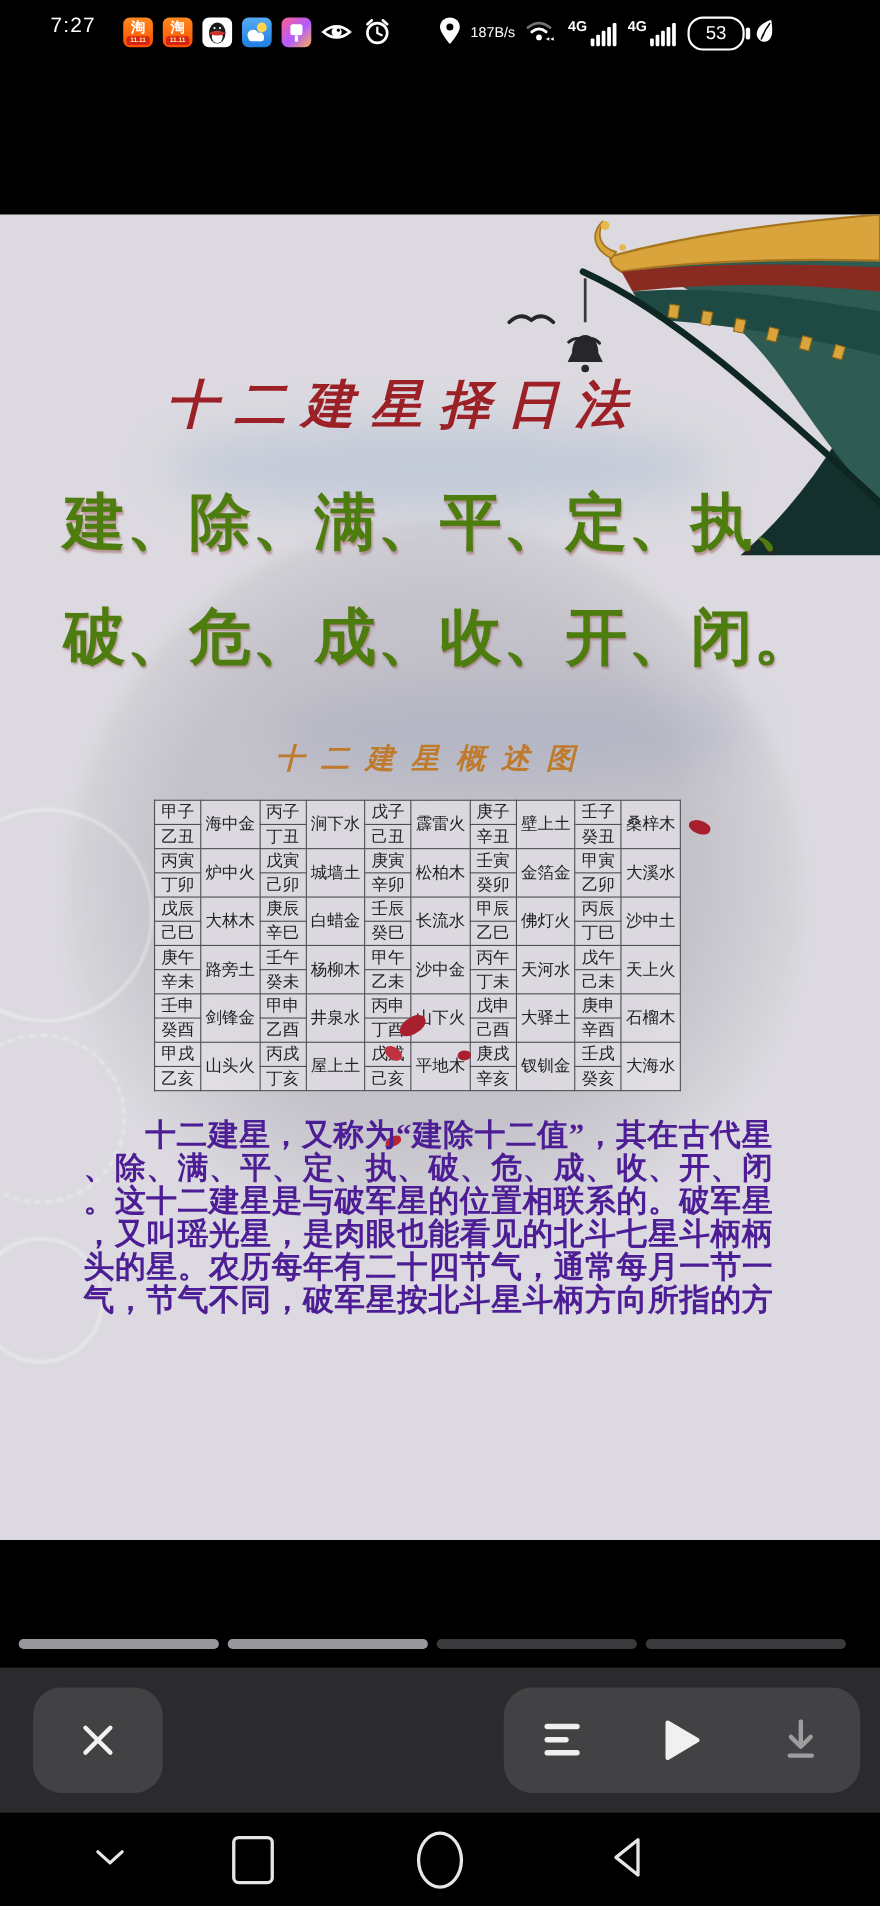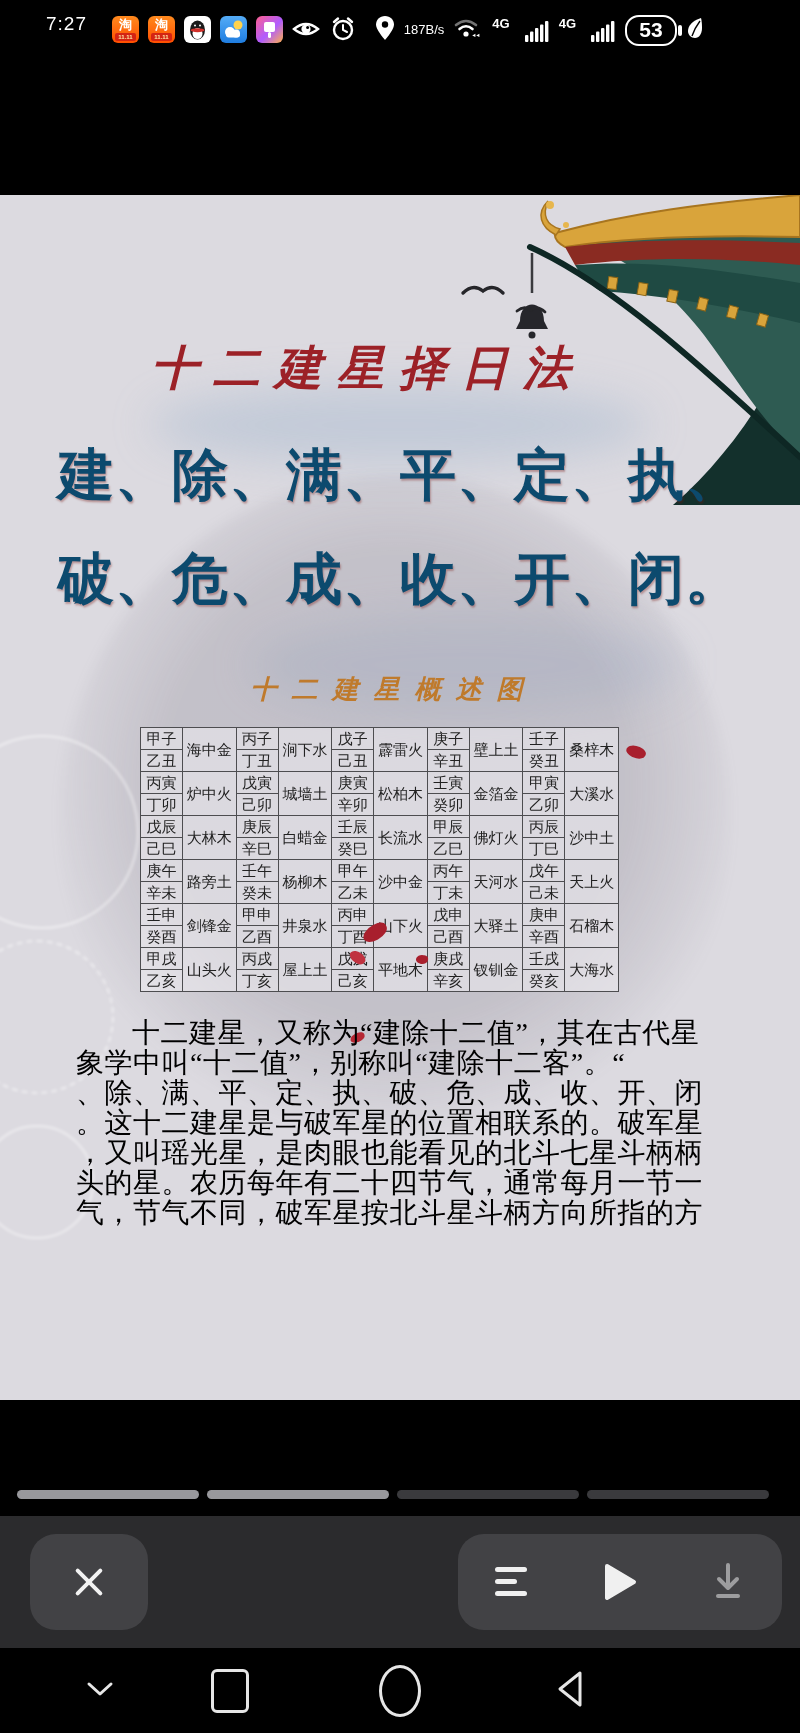--- a/index.html
+++ b/index.html
@@ -21,7 +21,7 @@
   .plain-ic{width:28px;height:28px;}
   .sb-right{position:absolute;right:96px;top:10px;display:flex;align-items:center;gap:9px;height:40px;}
   .speed{display:flex;flex-direction:row;line-height:14px;font-size:13px;text-align:left;}
-  .sim{display:flex;align-items:flex-start;gap:14px;}
+  .sim{display:flex;align-items:flex-start;gap:2px;}
   .sim-label{font-size:13px;font-weight:bold;line-height:13px;}
   .battery{position:relative;width:48px;height:27px;border:2.5px solid #fff;border-radius:14px;
            display:flex;align-items:center;justify-content:center;font-size:21px;font-weight:bold;}

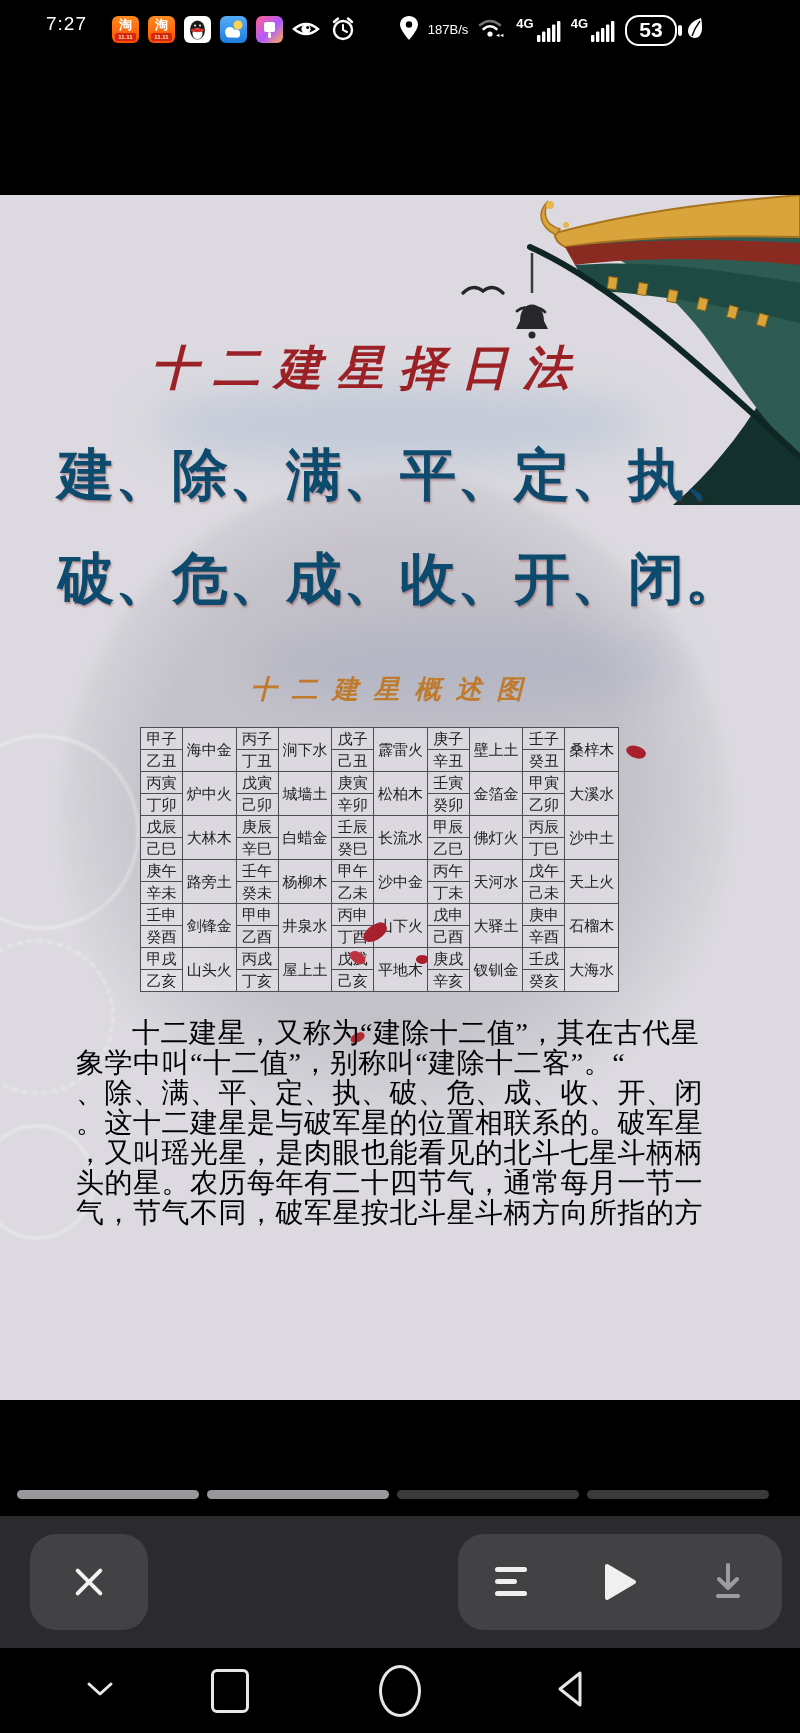--- a/index.html
+++ b/index.html
@@ -24,7 +24,7 @@
   .sim{display:flex;align-items:flex-start;gap:2px;}
   .sim-label{font-size:13px;font-weight:bold;line-height:13px;}
   .battery{position:relative;width:48px;height:27px;border:2.5px solid #fff;border-radius:14px;
-           display:flex;align-items:center;justify-content:center;font-size:21px;font-weight:bold;}
+           display:flex;align-items:center;justify-content:center;font-size:17px;font-weight:normal;}
   .battery-nub{position:absolute;right:-7px;top:8px;width:4px;height:11px;background:#fff;border-radius:2px;}
 
   

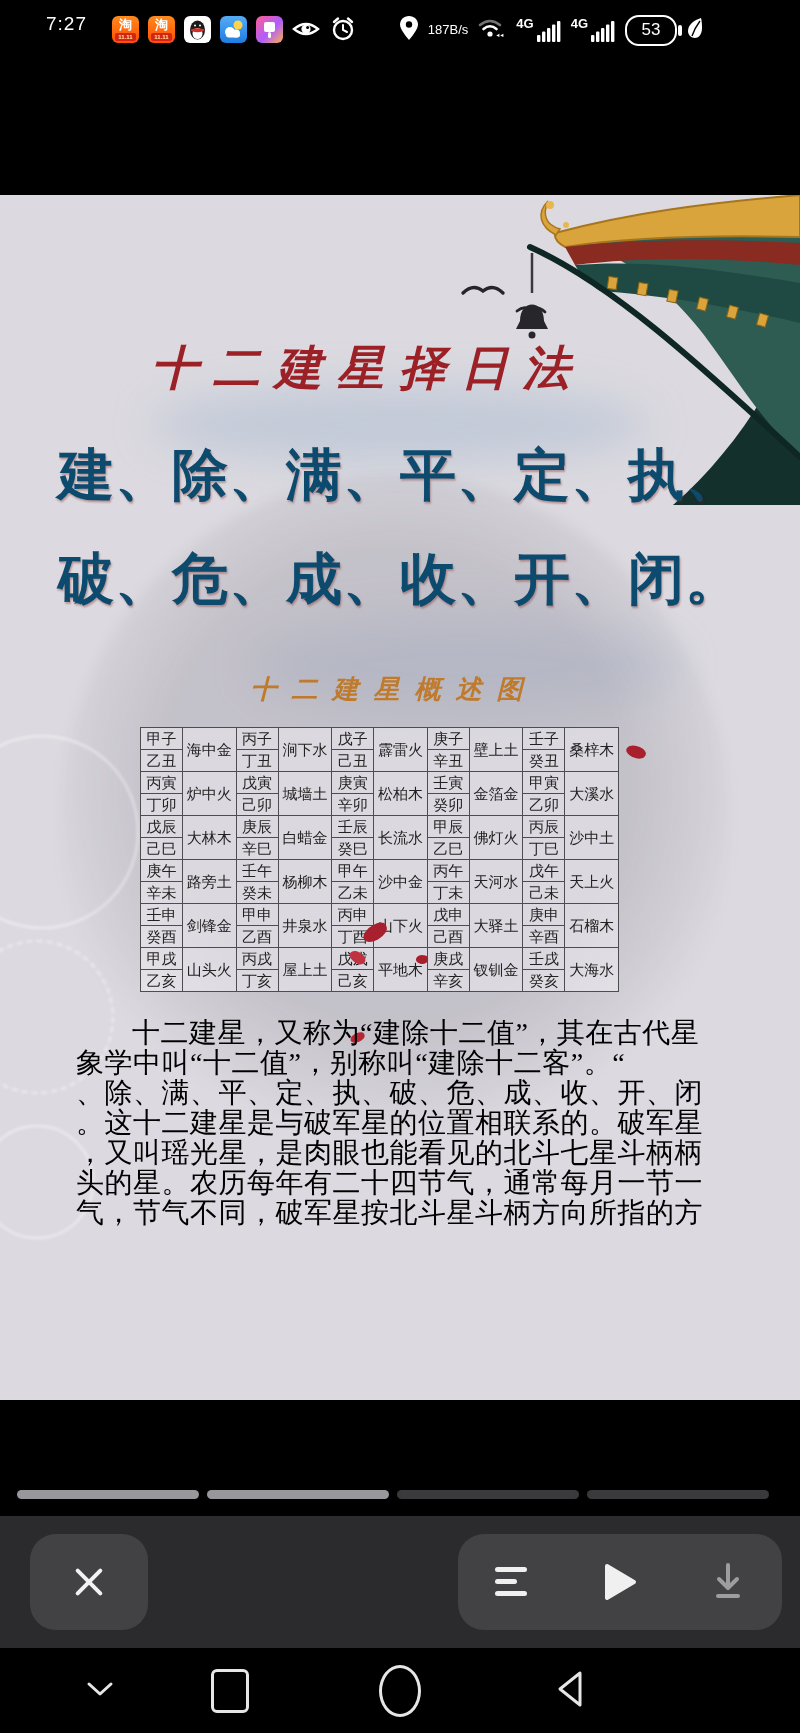--- a/index.html
+++ b/index.html
@@ -46,7 +46,7 @@
   .poster-title{position:absolute;left:0;top:142px;width:800px;text-align:center;transform:translateX(-32px);
       font-size:47px;font-weight:bold;font-style:italic;color:#9c2127;letter-spacing:15px;
       font-family:"Liberation Serif","DejaVu Serif",serif;}
-  .slogan{position:absolute;left:0;width:800px;text-align:center;color:#0c4a6e;font-size:56px;font-weight:900;
+  .slogan{position:absolute;left:0;width:800px;text-align:center;color:#4d7c0f;font-size:56px;font-weight:900;
       letter-spacing:1px;text-shadow:1px 2px 2px rgba(120,20,15,.35);}
   .slogan1{top:243px;}
   .slogan2{top:347px;}

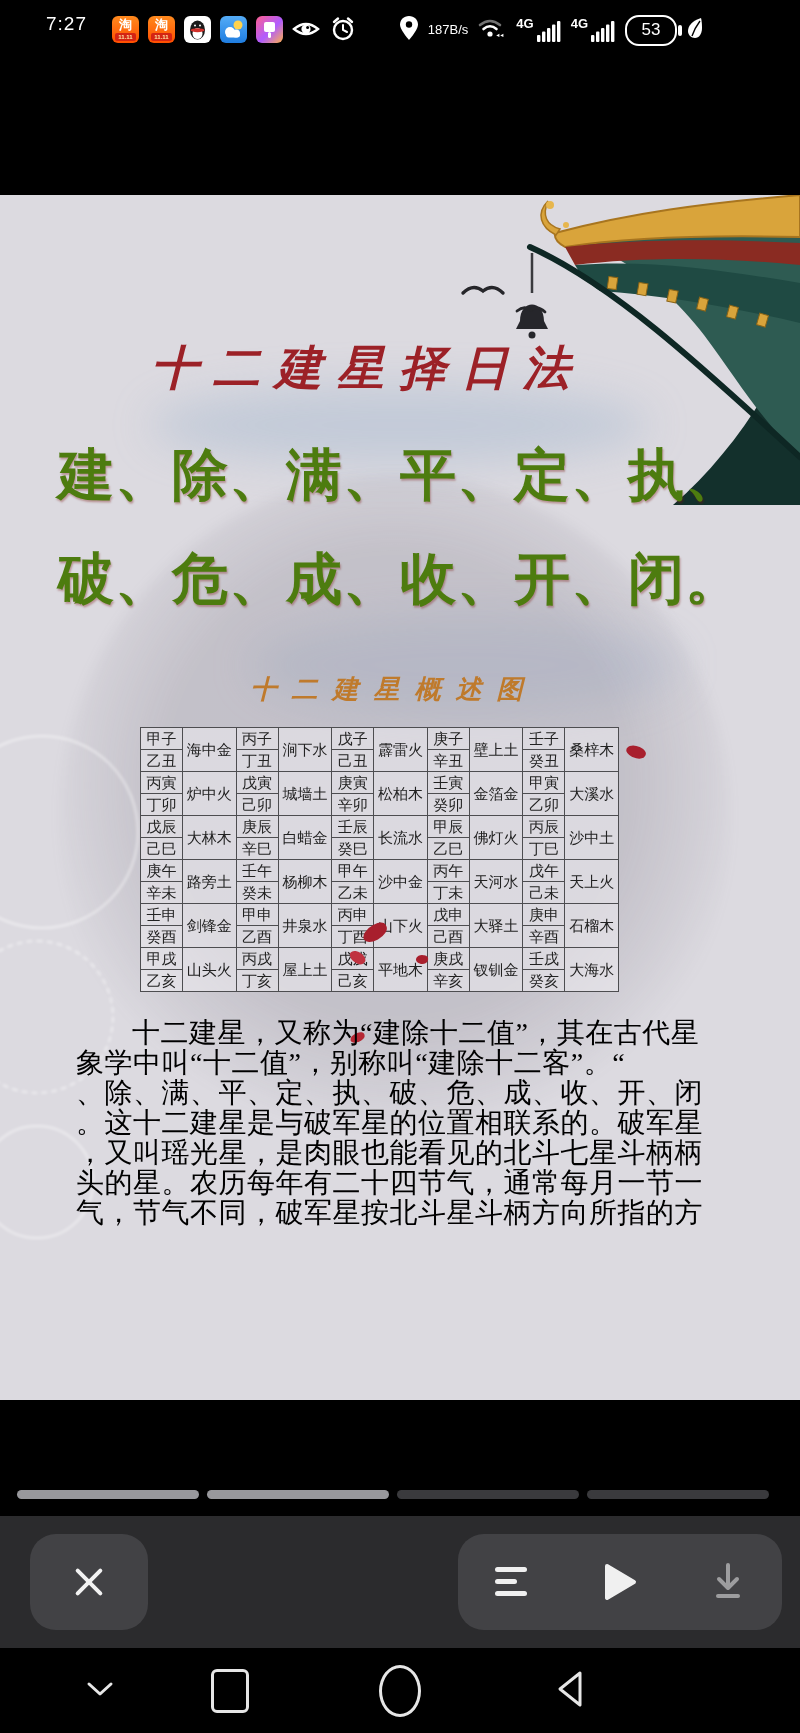--- a/index.html
+++ b/index.html
@@ -68,8 +68,8 @@
   .petal4{left:350px;top:838px;width:15px;height:9px;transform:rotate(-18deg);background:#b52733;}
   .petal5{left:626px;top:551px;width:20px;height:12px;transform:rotate(24deg);}
 
-  .paragraph{position:absolute;left:76px;top:823px;width:655px;color:#000000;font-size:28px;
-      line-height:30px;font-weight:400;letter-spacing:0.5px;
+  .paragraph{position:absolute;left:76px;top:823px;width:655px;color:#4c1d95;font-size:28px;
+      line-height:30px;font-weight:700;letter-spacing:0.5px;
       font-family:"Liberation Serif","DejaVu Serif",serif;}
   .paragraph .pline{white-space:nowrap;}
   .paragraph .pline.indent{text-indent:2em;}

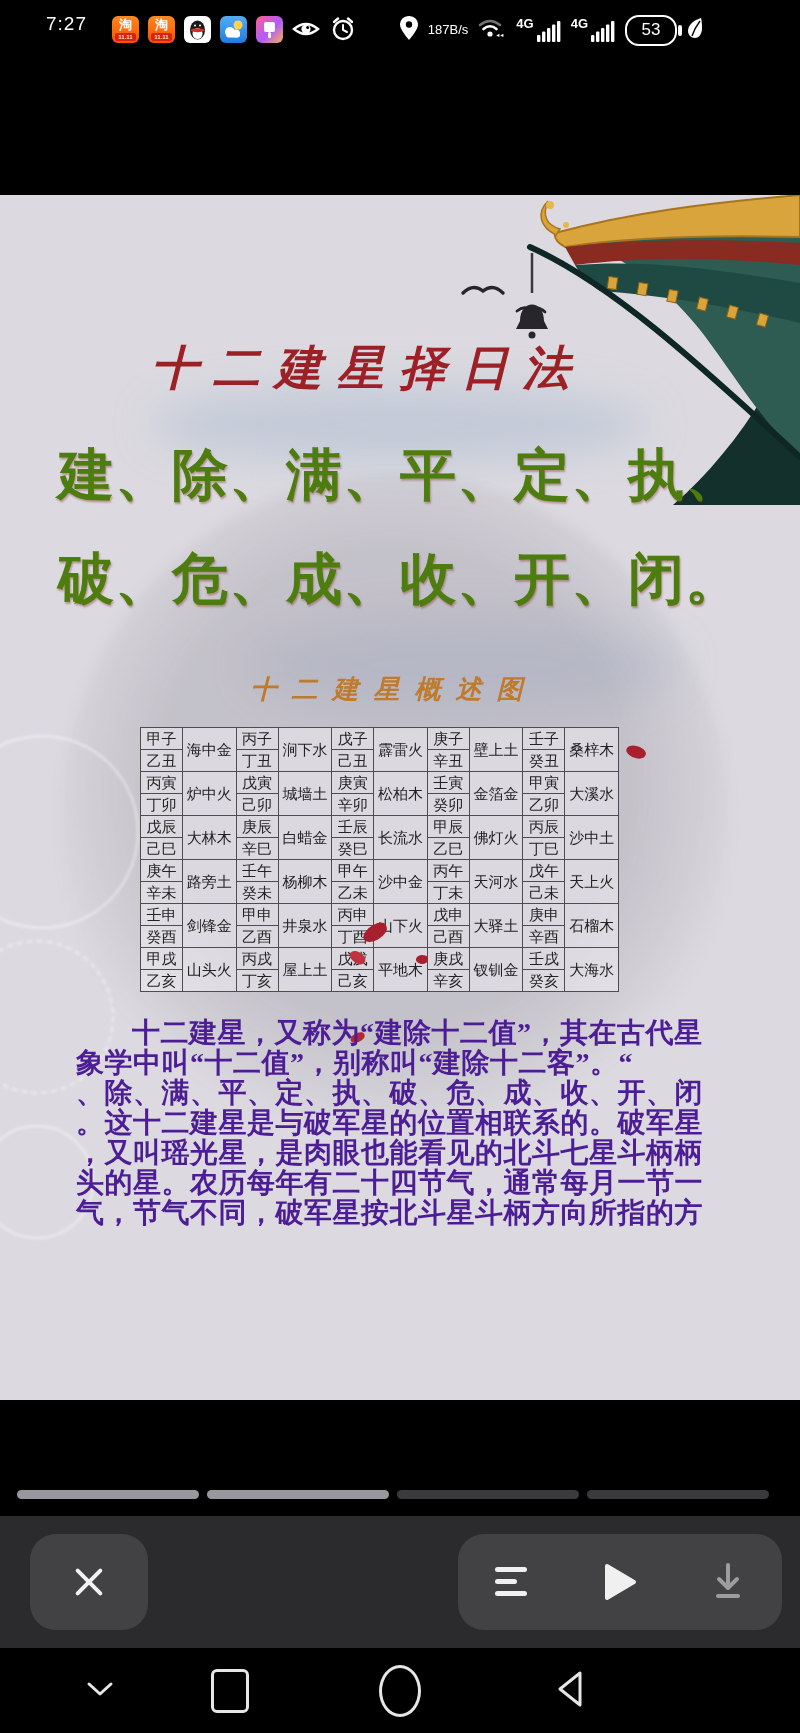--- a/index.html
+++ b/index.html
@@ -386,7 +386,6 @@
 
   <div class="paragraph">
       <div class="pline indent">十二建星，又称为“建除十二值”，其在古代星</div>
-      <div class="pline">象学中叫“十二值”，别称叫“建除十二客”。“</div>
       <div class="pline">、除、满、平、定、执、破、危、成、收、开、闭</div>
       <div class="pline">。这十二建星是与破军星的位置相联系的。破军星</div>
       <div class="pline">，又叫瑶光星，是肉眼也能看见的北斗七星斗柄柄</div>

